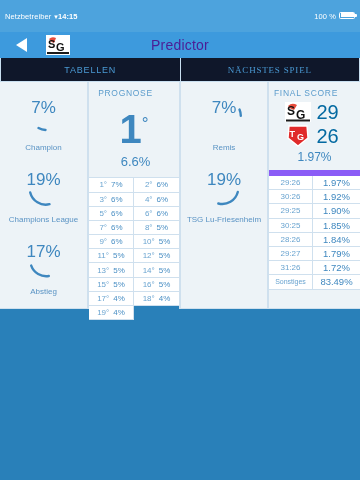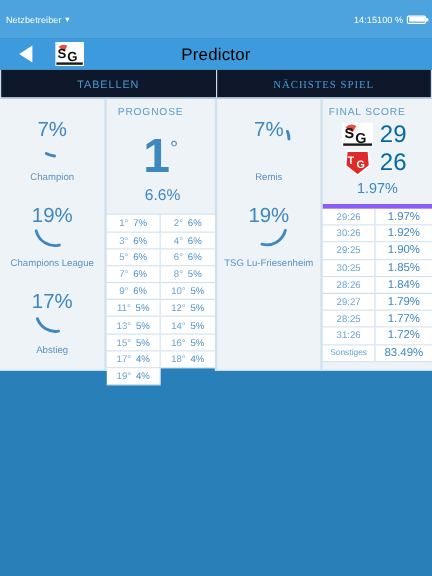--- a/index.html
+++ b/index.html
@@ -22,7 +22,7 @@
     letter-spacing: .1px;
   }
   .status-left { display: flex; align-items: center; gap: 3px; }
-  .status-center { flex: 1; text-align: right; font-weight: 400; }
+  .status-center { flex: 1; text-align: left; font-weight: 700; }
   .status-right { display: flex; align-items: center; gap: 3px; }
   .wifi-icon { font-size: 7px; line-height: 1; }
   .battery {

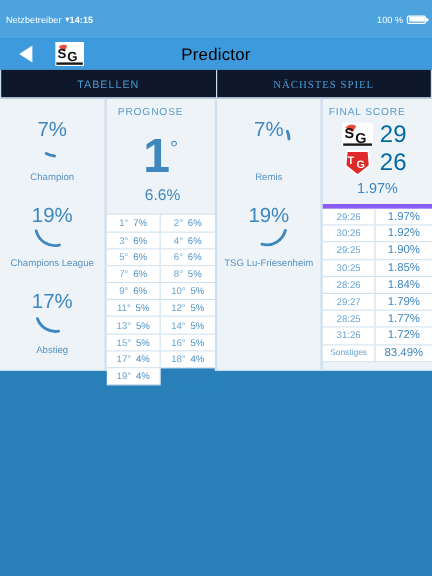--- a/index.html
+++ b/index.html
@@ -23,7 +23,7 @@
   }
   .status-left { display: flex; align-items: center; gap: 3px; }
   .status-center { flex: 1; text-align: left; font-weight: 700; }
-  .status-right { display: flex; align-items: center; gap: 3px; }
+  .status-right { display: flex; gap: 3px; }
   .wifi-icon { font-size: 7px; line-height: 1; }
   .battery {
     width: 16px; height: 7px;

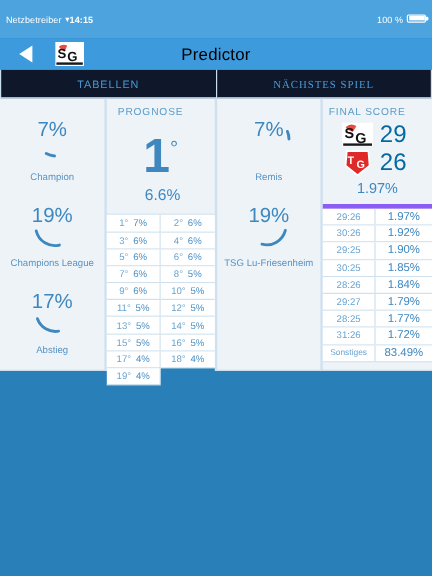--- a/index.html
+++ b/index.html
@@ -64,7 +64,7 @@
   .navtitle {
     position: absolute; left: 0; right: 0;
     text-align: center;
-    color: #000000;
+    color: #4c1d95;
     font-size: 14px;
     letter-spacing: .2px;
     pointer-events: none;

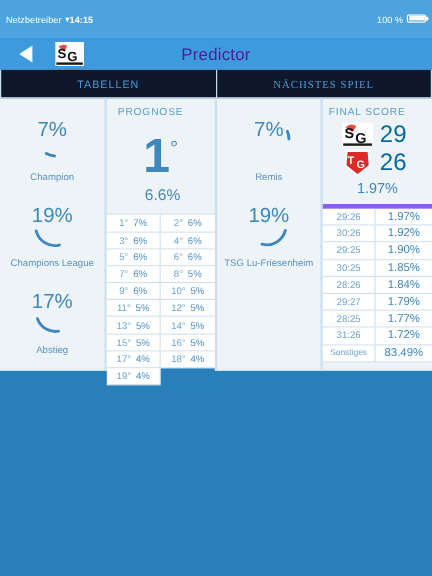--- a/index.html
+++ b/index.html
@@ -153,7 +153,7 @@
   .gcell .rk { color: #6aa4d0; }
   .gcell .pc { color: #4a8fc4; }
 
-  .stable { border-top: 4px solid #8b5cf6; }
+  .stable { border-top: 6px solid #8b5cf6; }
   .srow { display: flex; height: 14.2px; border-bottom: 1px solid #cfe0ee; background: #ffffff; }
   .srow .sc1 {
     flex: 0 0 44px; text-align: center; font-size: 8px; color: #6aa4d0;

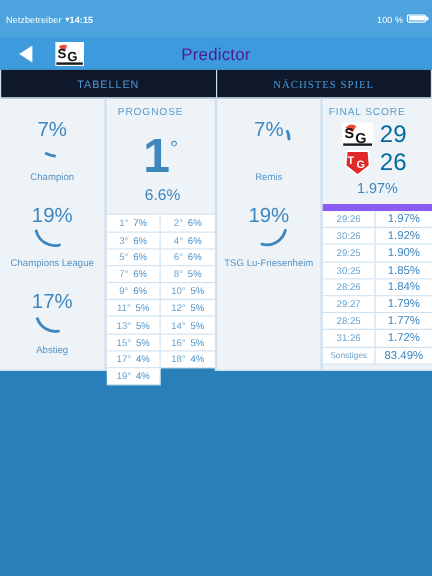--- a/index.html
+++ b/index.html
@@ -417,10 +417,6 @@
             <div class="sc2">1.79%</div>
           </div>
           <div class="srow">
-            <div class="sc1">28:25</div>
-            <div class="sc2">1.77%</div>
-          </div>
-          <div class="srow">
             <div class="sc1">31:26</div>
             <div class="sc2">1.72%</div>
           </div>

